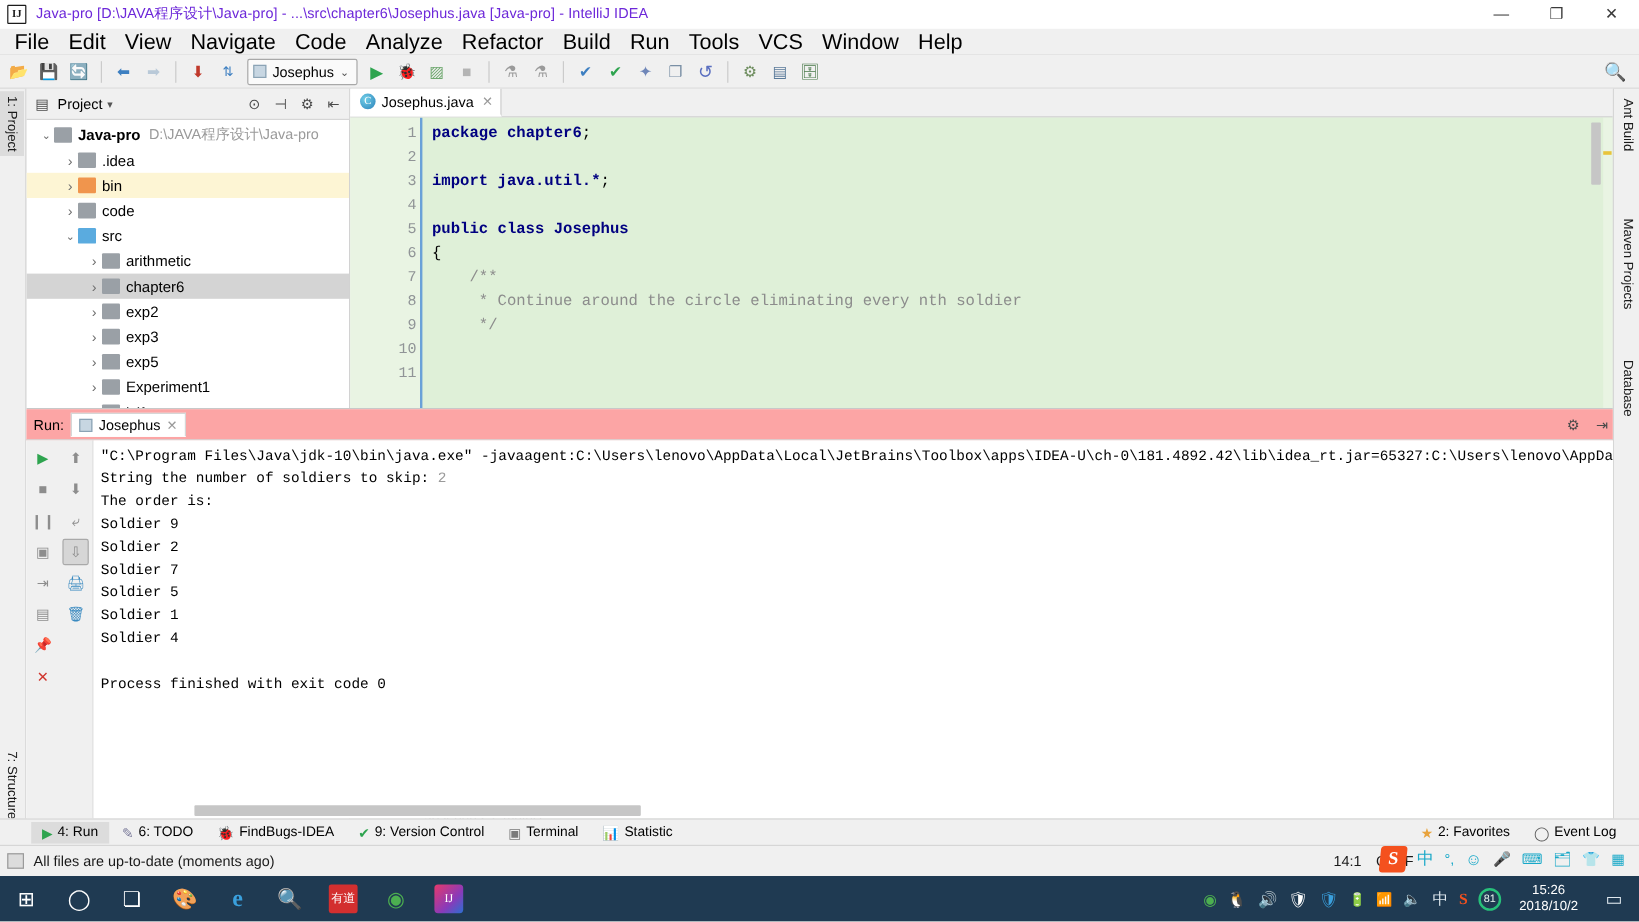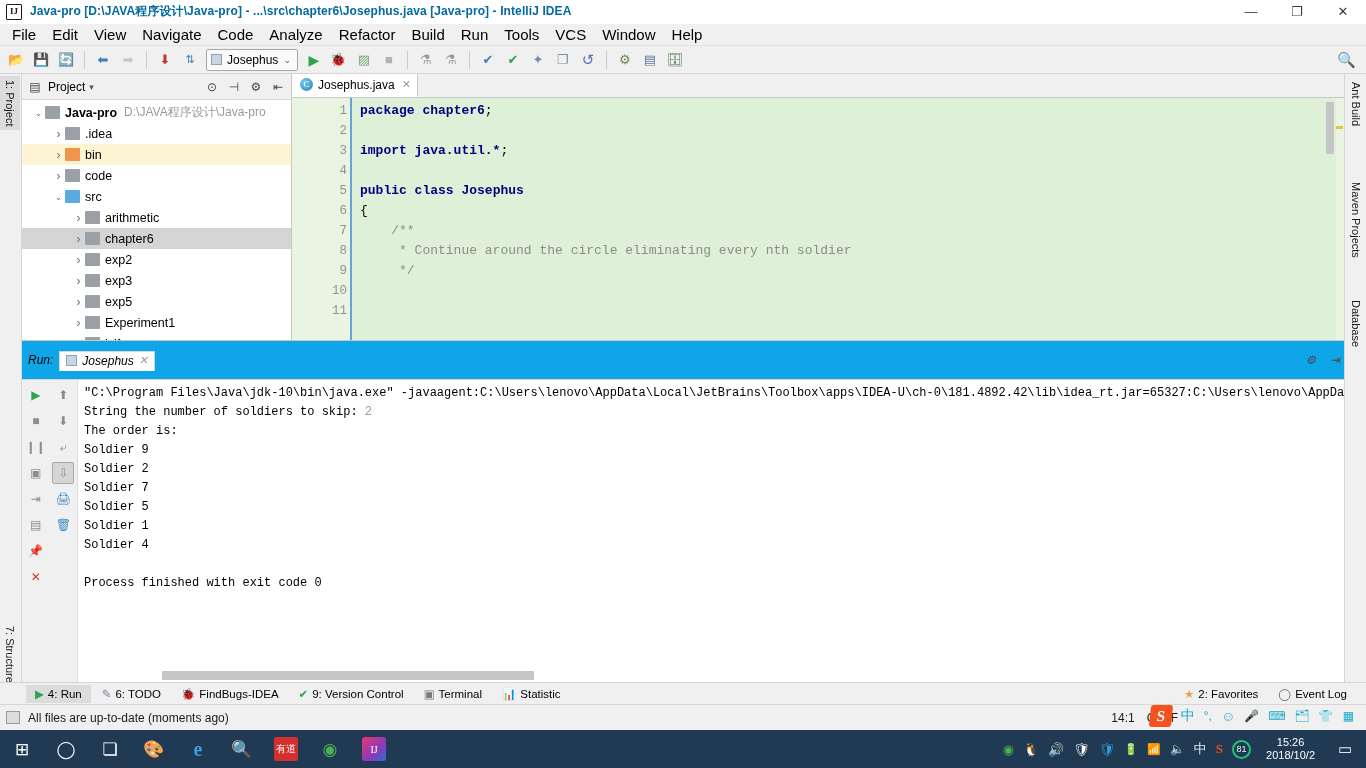--- a/index.html
+++ b/index.html
@@ -24,7 +24,7 @@
     font-size: 9px; font-weight: bold; line-height: 12px; text-align: center;
     color: #1b1b1b; font-family: "Liberation Serif", serif;
   }
-  .tb-title { font-size: 12px; color: #0369a1; letter-spacing: .1px; font-weight: bold; }
+  .tb-title { font-size: 12px; color: #6d28d9; letter-spacing: .1px; }
   .tb-ctrls { margin-left: auto; display: flex; height: 24px; }
   .tb-btn {
     width: 46px; height: 24px; display: flex; align-items: center;

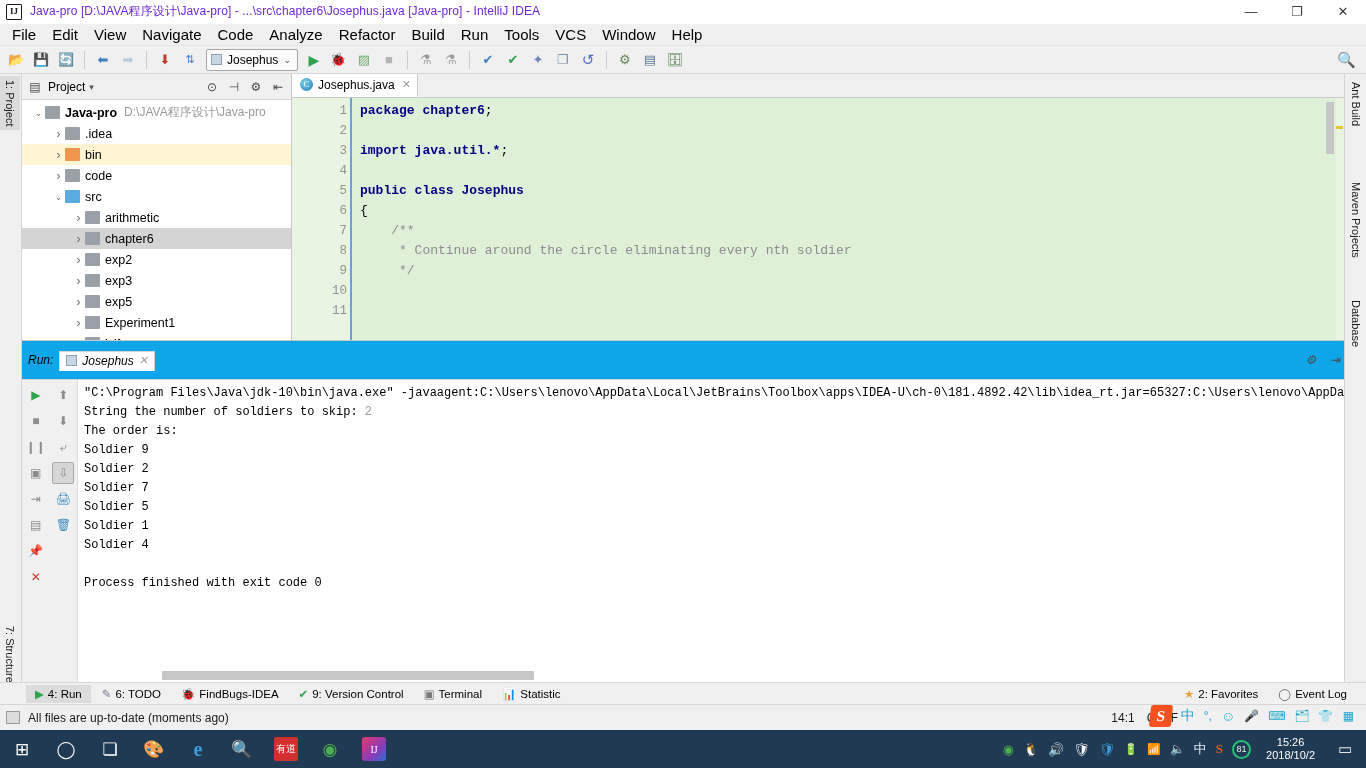--- a/index.html
+++ b/index.html
@@ -37,7 +37,7 @@
     padding-left: 4px; border-bottom: 1px solid #e4e4e4;
   }
   .menu-item {
-    padding: 2px 8px; font-size: 15px; color: #000; line-height: 18px;
+    padding: 2px 8px; font-size: 18px; color: #000; line-height: 18px;
     font-family: "Liberation Sans", sans-serif;
   }
 

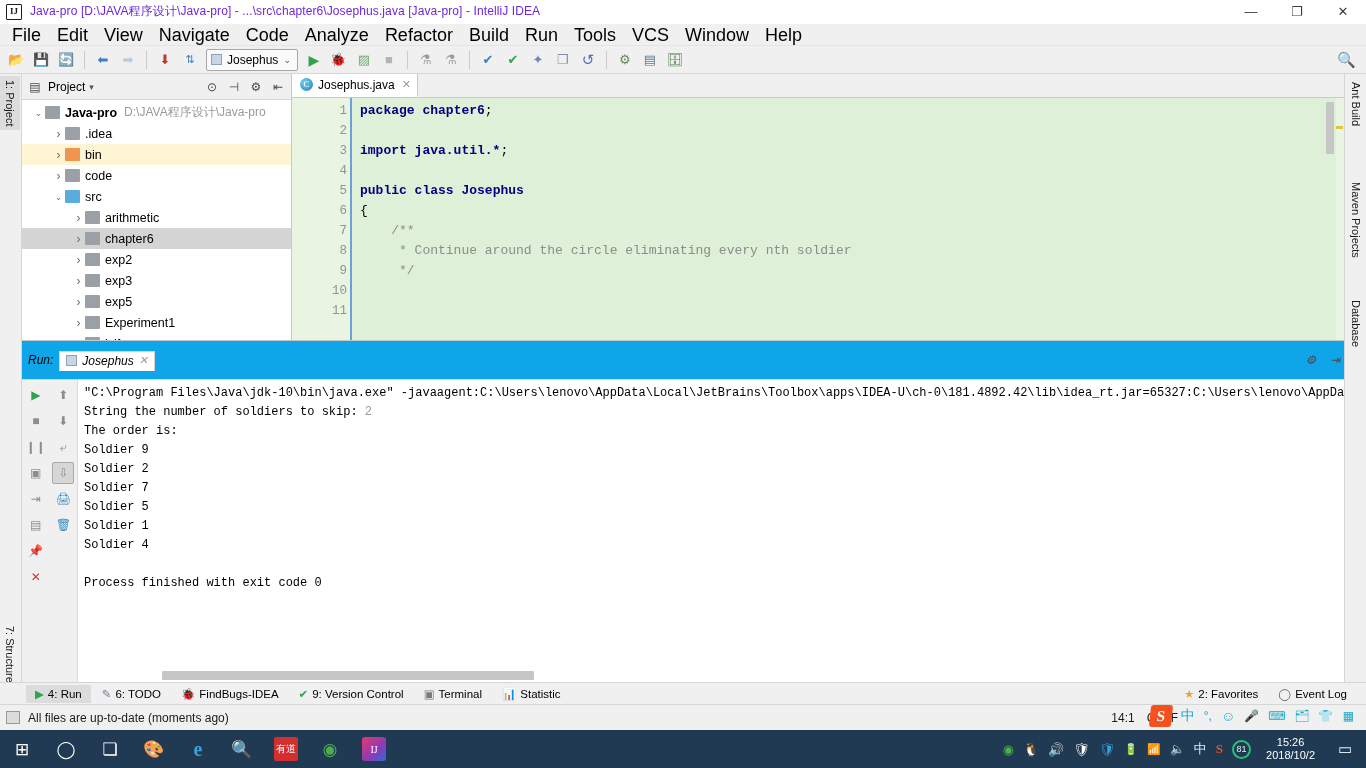--- a/index.html
+++ b/index.html
@@ -168,8 +168,8 @@
   .runpanel { position: absolute; left: 22px; top: 340px; right: 22px; height: 342px;
               background: #fff; border-top: 1px solid #c8c8c8; display: flex; flex-direction: column; }
   .run-head {
-    height: 39px; background: #0ea5e9; display: flex; align-items: center;
-    padding-left: 6px; gap: 6px; border-bottom: 1px solid #d6d6d6; font-style: italic;
+    height: 26px; background: #fca5a5; display: flex; align-items: center;
+    padding-left: 6px; gap: 6px; border-bottom: 1px solid #d6d6d6;
   }
   .run-head .rlabel { font-size: 12px; }
   .run-tab {

